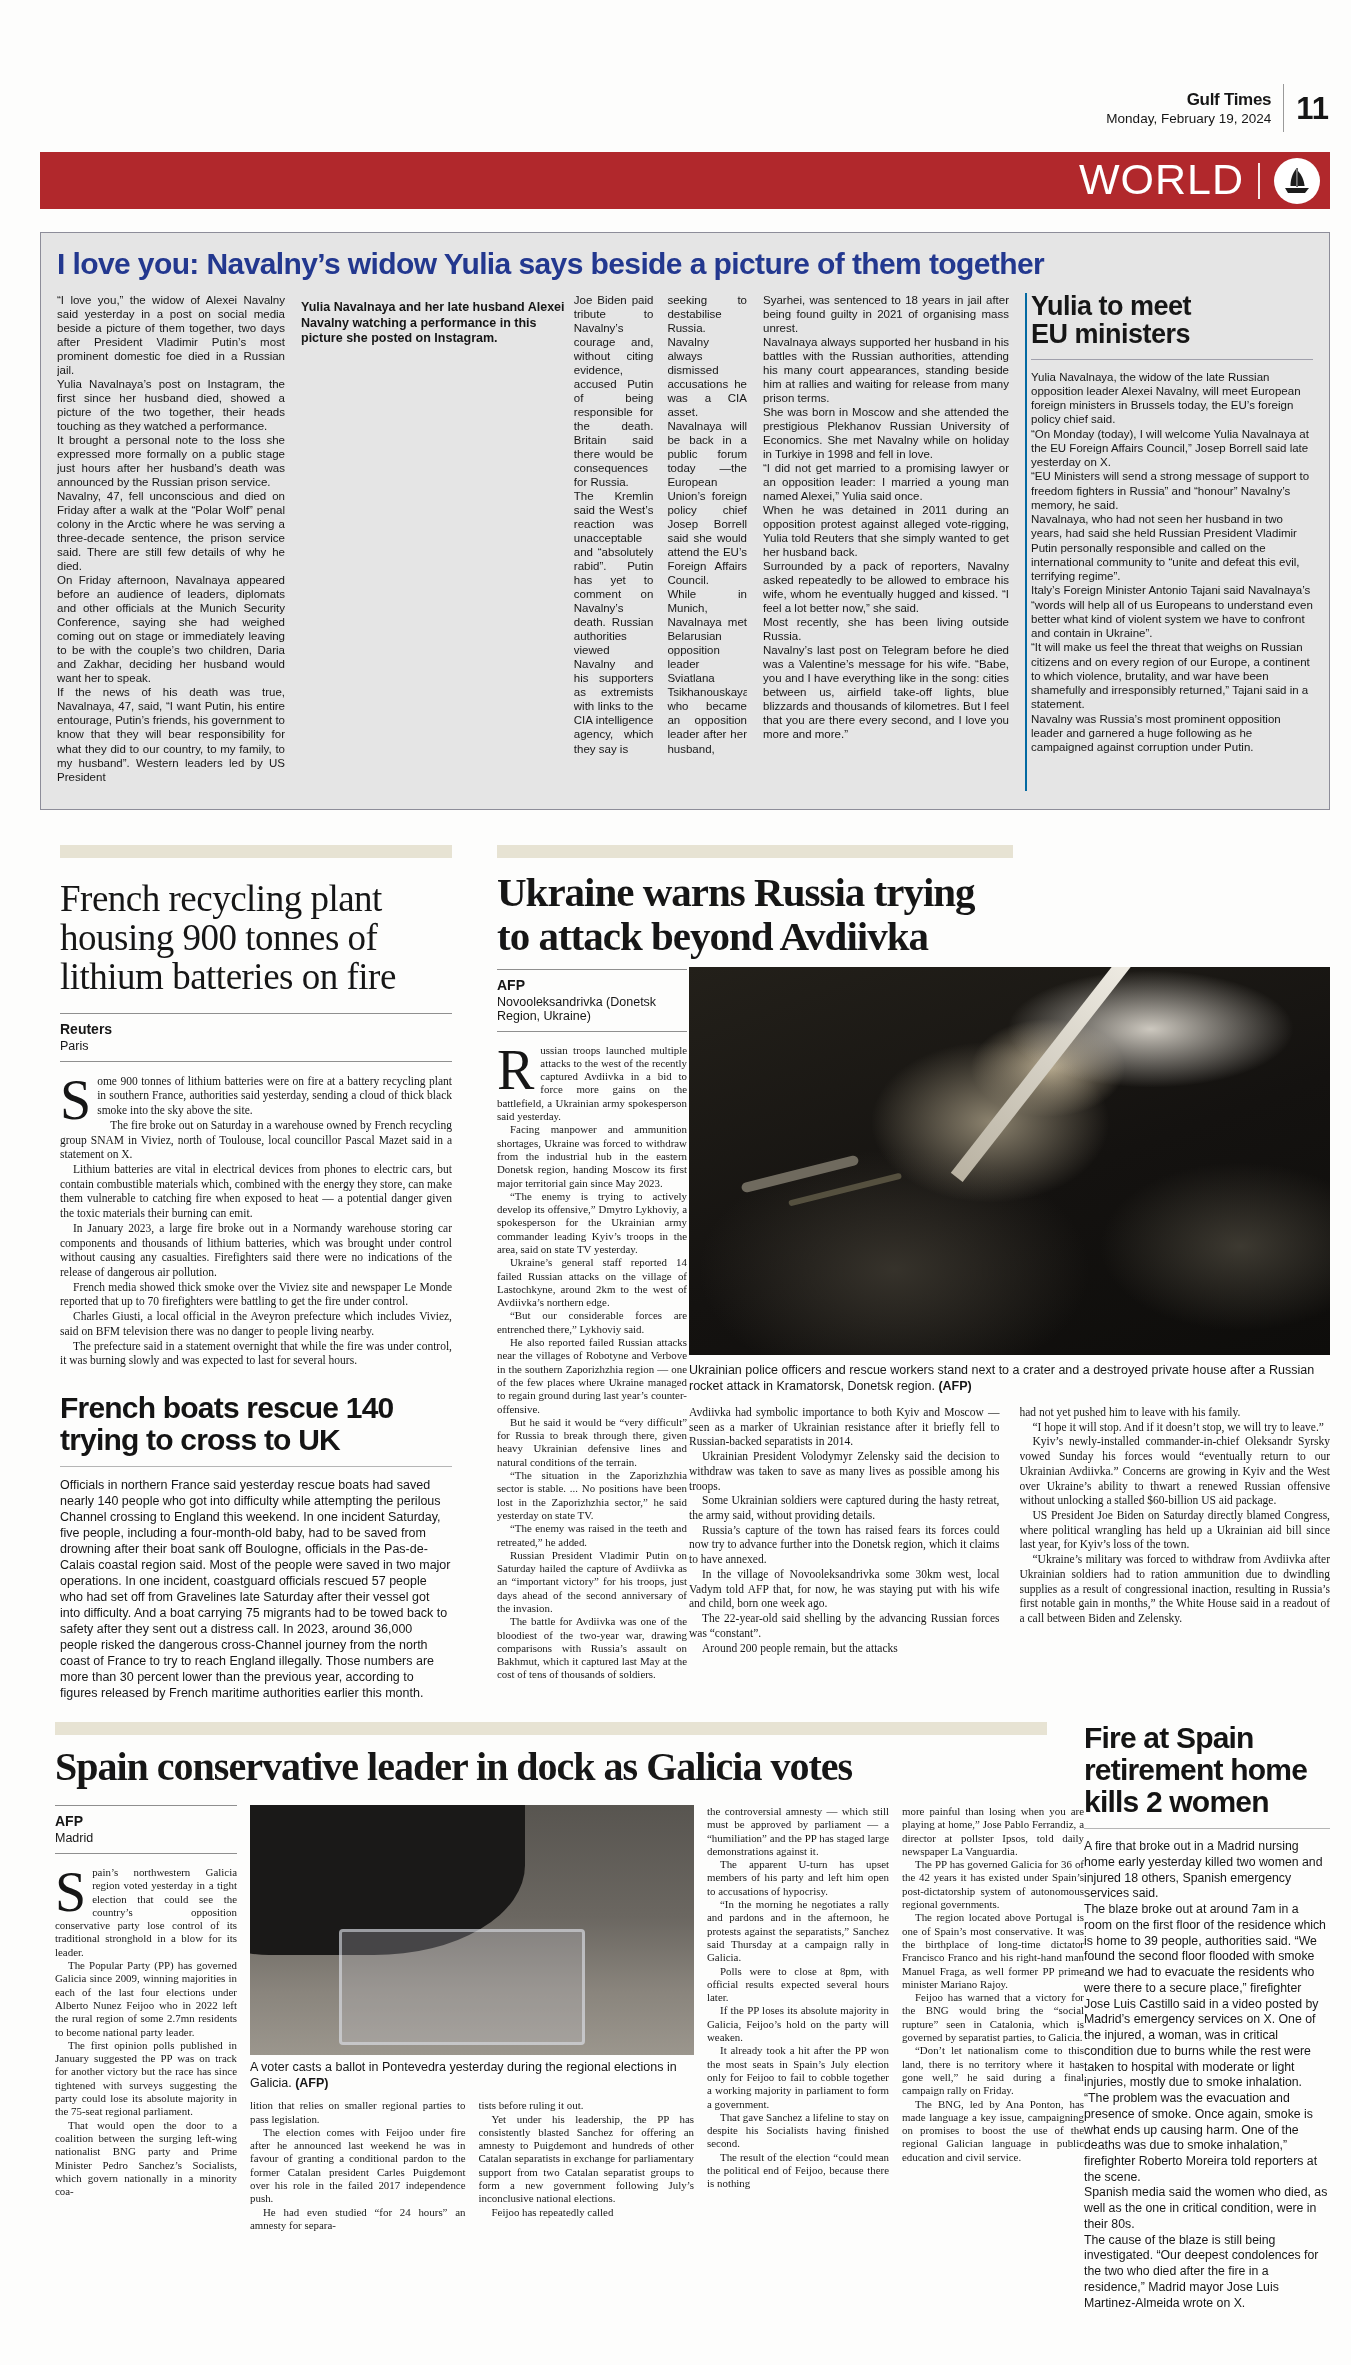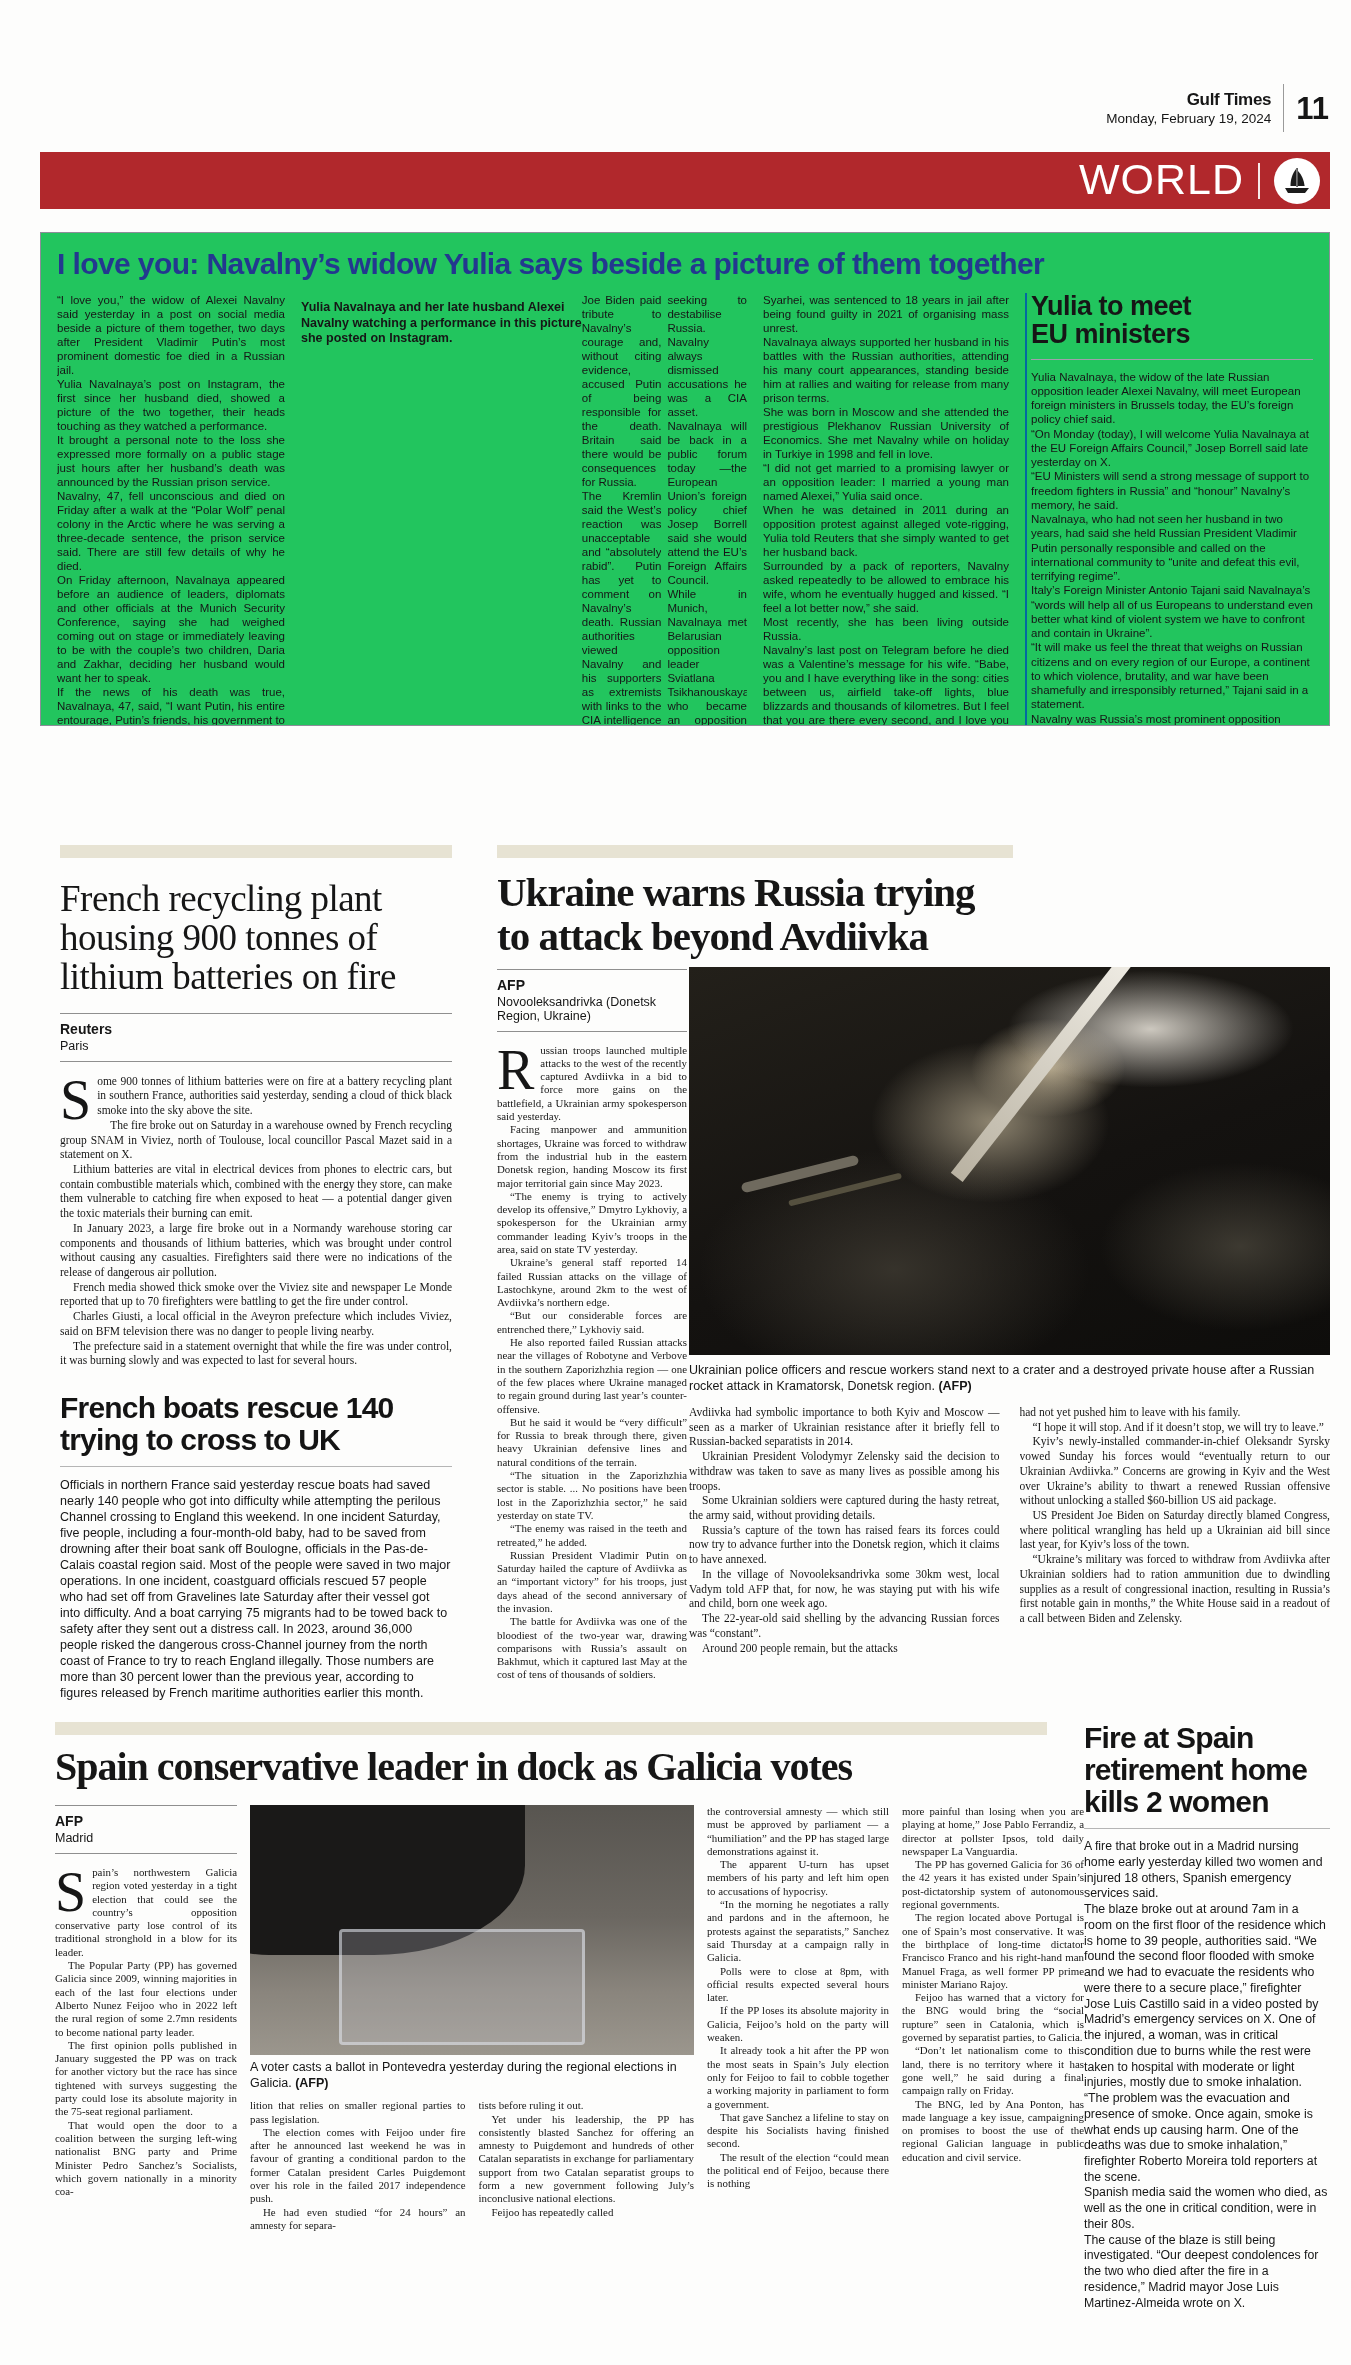--- a/index.html
+++ b/index.html
@@ -24,7 +24,7 @@
                 display:flex;align-items:center;justify-content:center}
 
   
-  .nav-box{position:absolute;top:232px;left:40px;width:1290px;height:494px;background:#22c55e;
+  .nav-box{position:absolute;top:232px;left:40px;width:1290px;height:578px;background:#e5e5e5;
            border:1px solid #8d8d99;padding:12px 16px 14px;overflow:hidden}
   .nav-headline{color:#23388f;font-weight:bold;font-size:30px;letter-spacing:-.6px;
                 white-space:nowrap;margin:2px 0 12px}

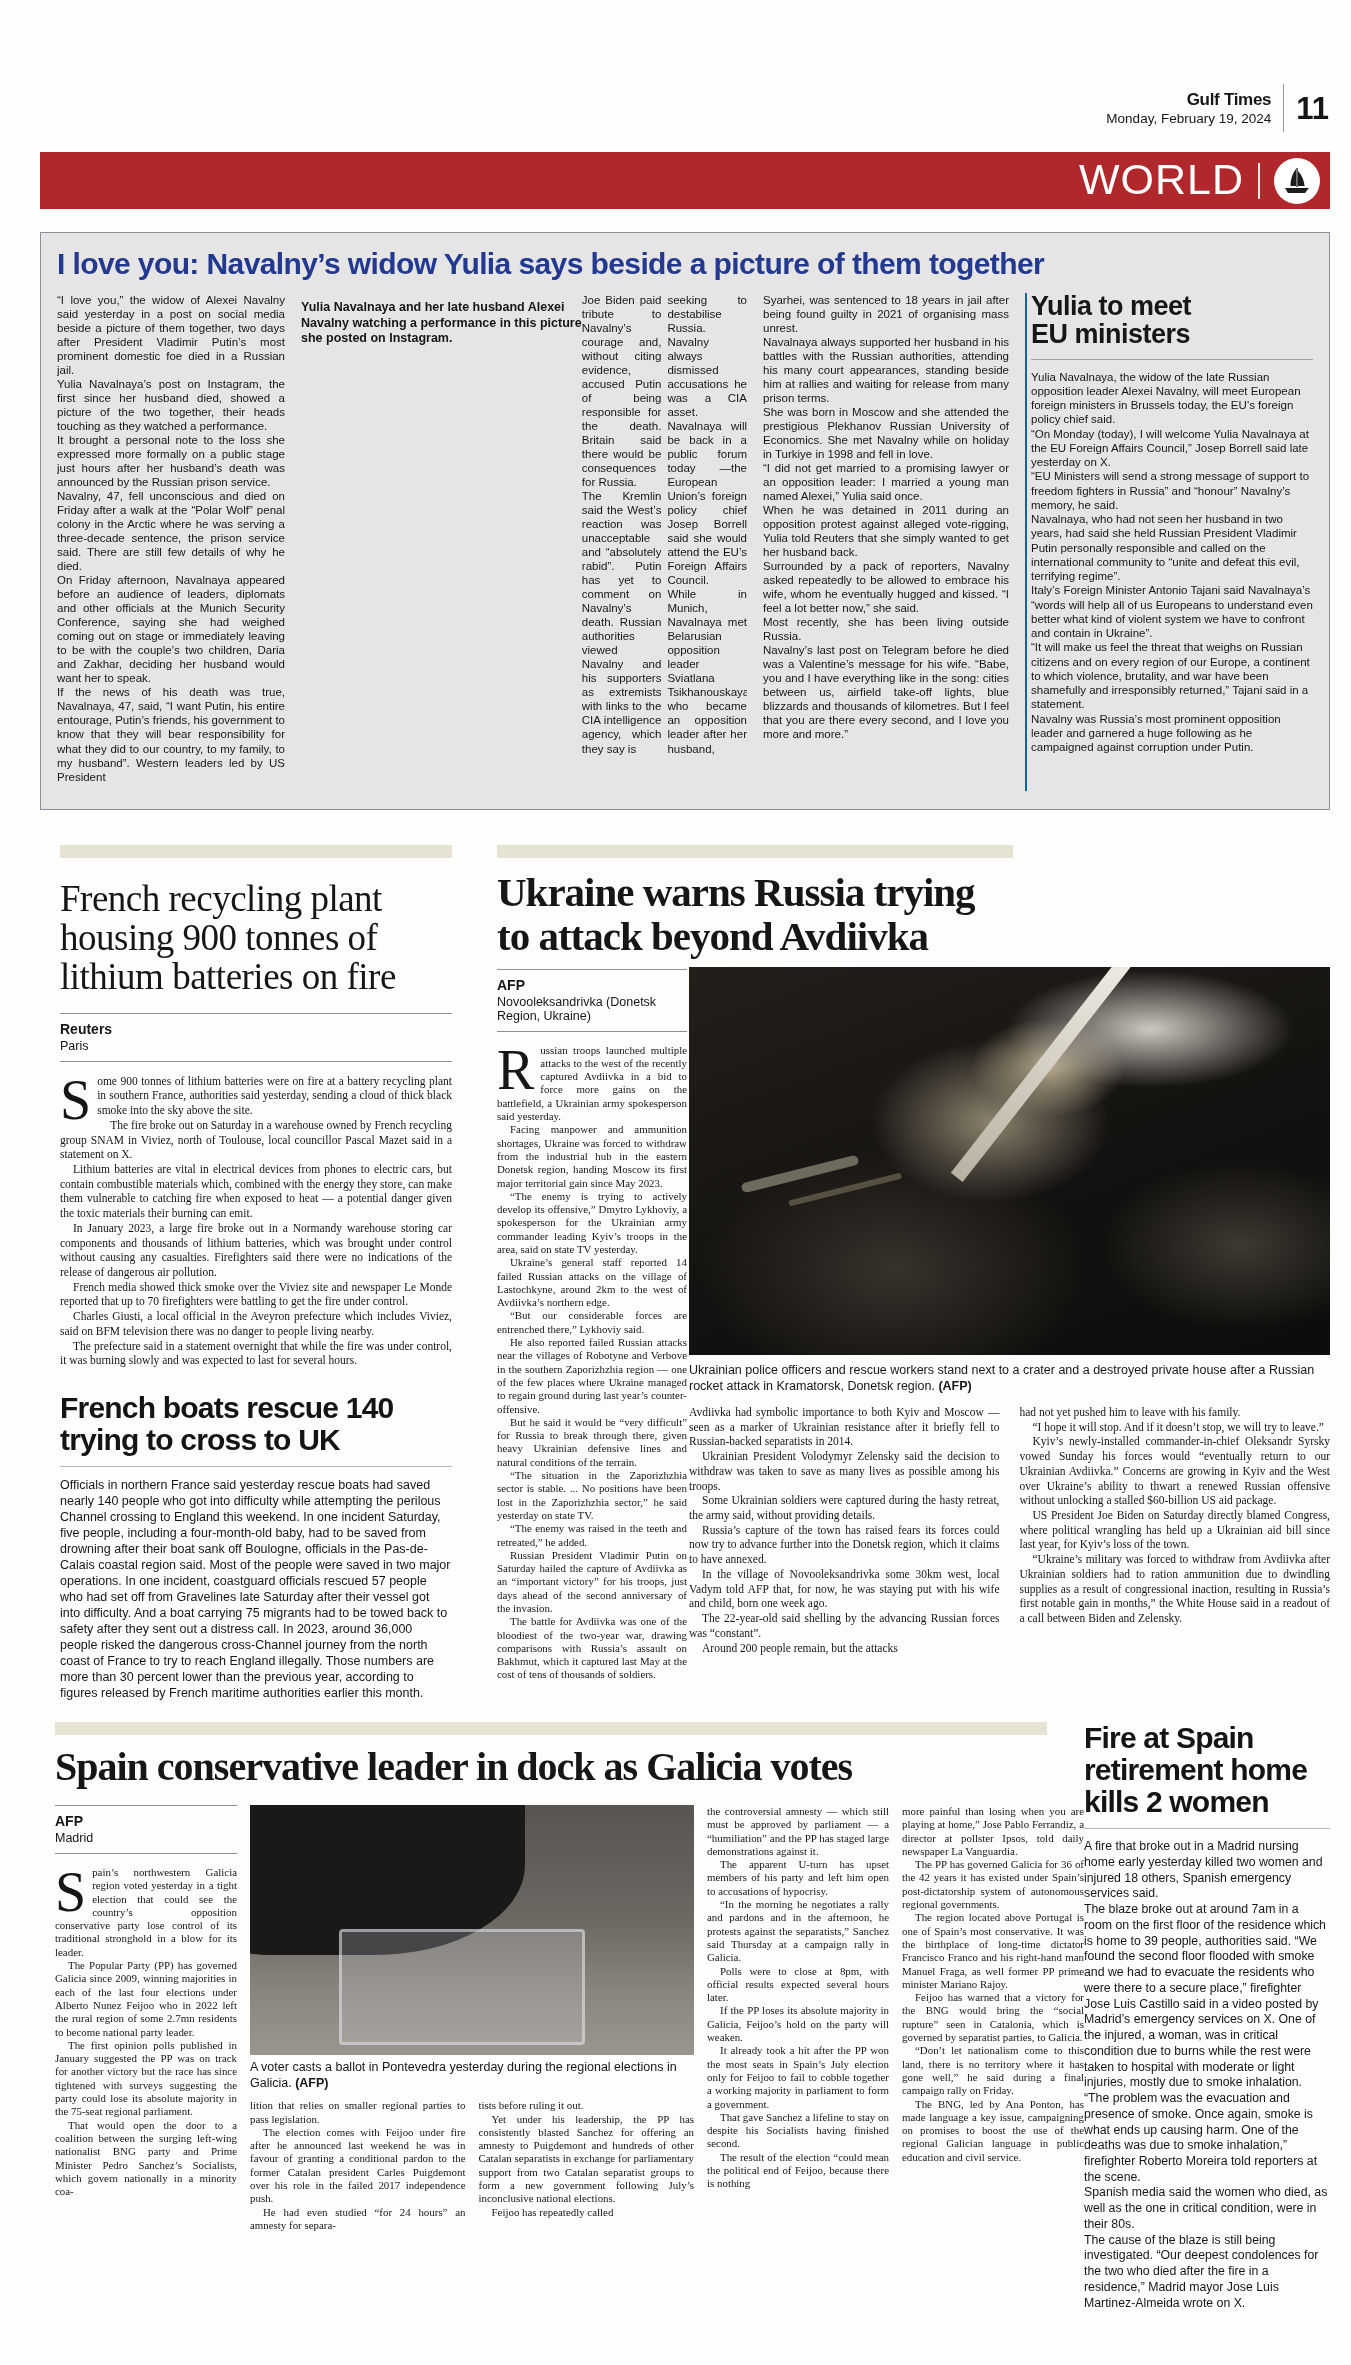--- a/index.html
+++ b/index.html
@@ -39,7 +39,7 @@
   .side-rule{border-top:1px solid #a0a0ac;margin:10px 0}
   .side-body{font-size:11.5px;line-height:1.24}
   .nav-caption{font-weight:bold;font-size:12.5px;line-height:1.25;margin:7px 0 8px}
-  .nav-subrow{display:flex;gap:6px;flex:1;min-height:0}
+  .nav-subrow{display:flex;gap:14px;flex:1;min-height:0}
   .nav-subrow>div{flex:1;overflow:hidden}
 
   .nav-photo{height:294px;position:relative;overflow:hidden;background:

